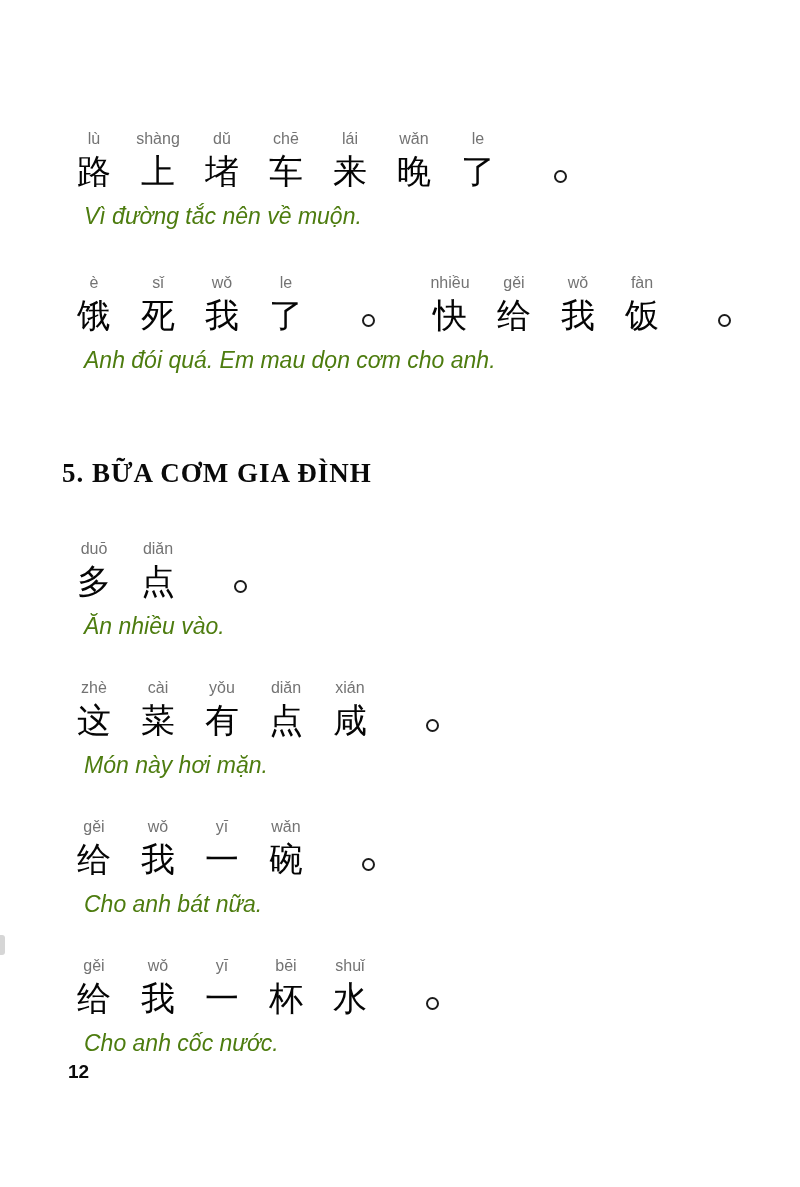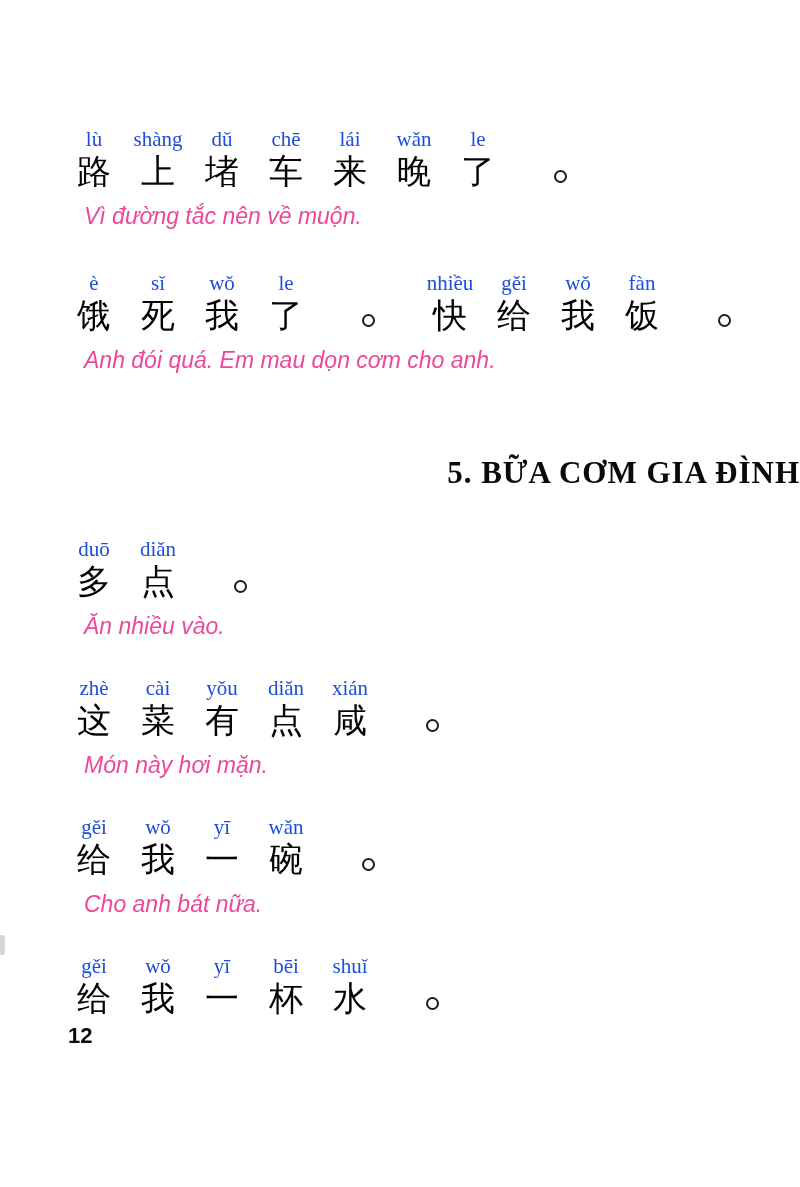--- a/index.html
+++ b/index.html
@@ -18,8 +18,8 @@
   .words { display:flex; align-items:flex-end; }
   .word { width:64px; text-align:center; }
   .word .pinyin {
-    display:block; font-size:21px; line-height:22px;
-    letter-spacing:0; color:#1d4ed8; white-space:nowrap;font-family:Liberation Serif, serif;
+    display:block; font-size:16px; line-height:22px;
+    letter-spacing:0; color:#737373; white-space:nowrap;
   }
   .word .hanzi {
     display:block; font-size:34px; line-height:42px;

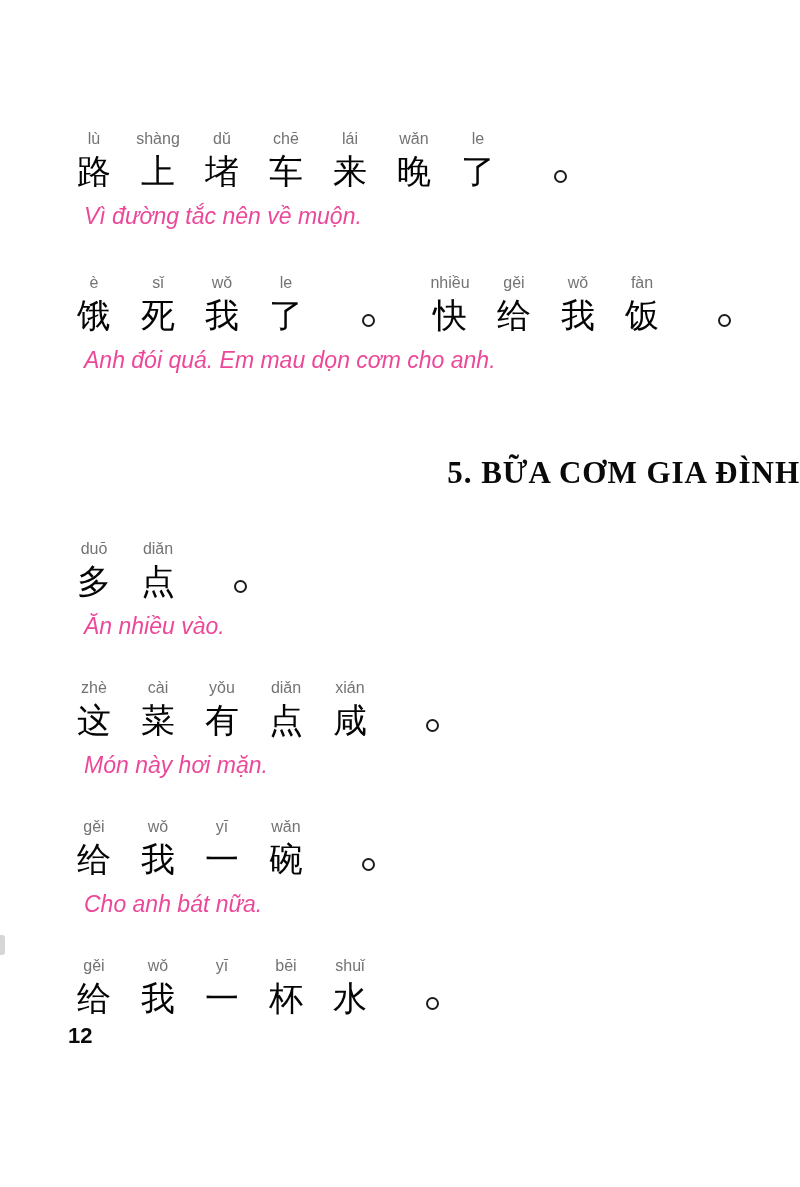--- a/index.html
+++ b/index.html
@@ -36,7 +36,7 @@
   }
   .translation {
     margin:10px 0 0 22px; font-size:23px; line-height:28px;
-    font-style:italic; color:#ec4899;
+    font-style:italic; color:#4d7c0f;
   }
   
   .title {

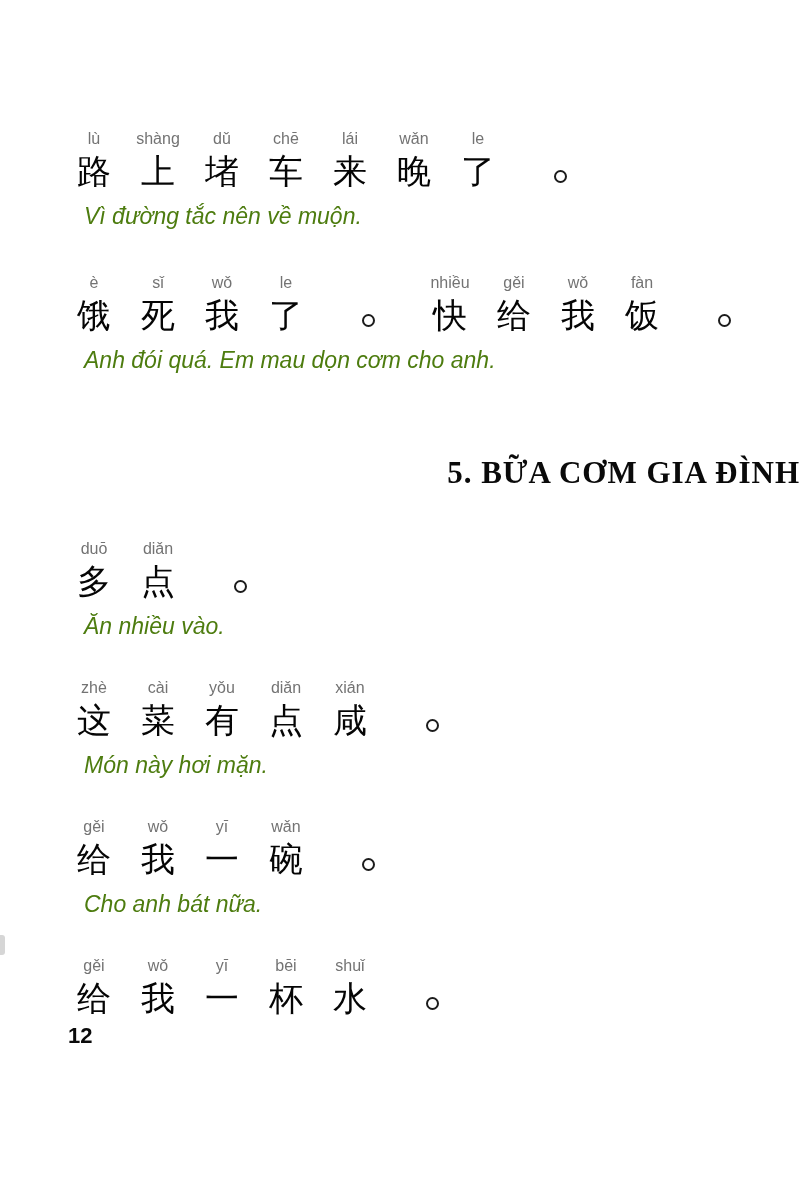--- a/index.html
+++ b/index.html
@@ -41,8 +41,8 @@
   
   .title {
     font-family:"Liberation Serif", serif; font-weight:700;
-    font-size:31px; line-height:38px; letter-spacing:1px;
-    text-align:right; color:#0a0a0a;
+    font-size:27px; line-height:38px; letter-spacing:1px;
+    text-align:left; color:#0a0a0a;
     margin:80px 0 46px 0;
   }
   

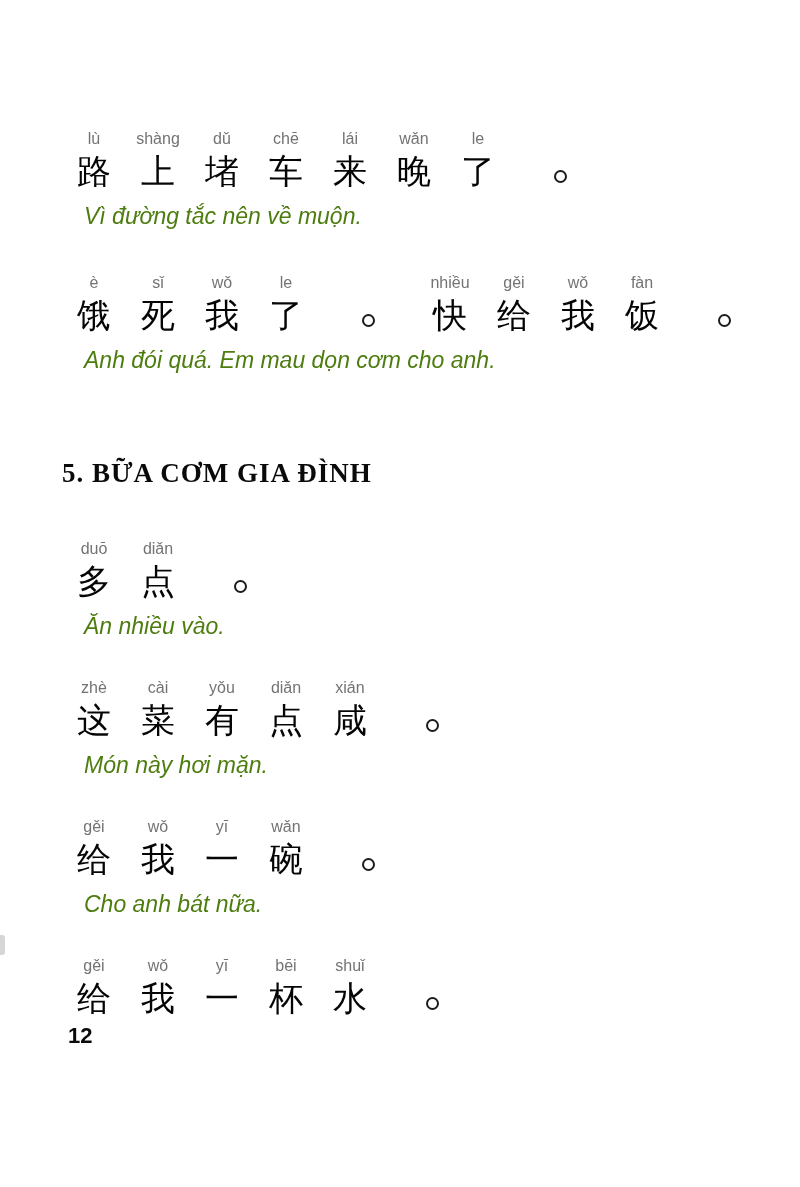--- a/index.html
+++ b/index.html
@@ -261,6 +261,7 @@
             </span>
           </div>
         </div>
+        <div class="translation">Cho anh cốc nước.</div>
       </div>
     </div>
 

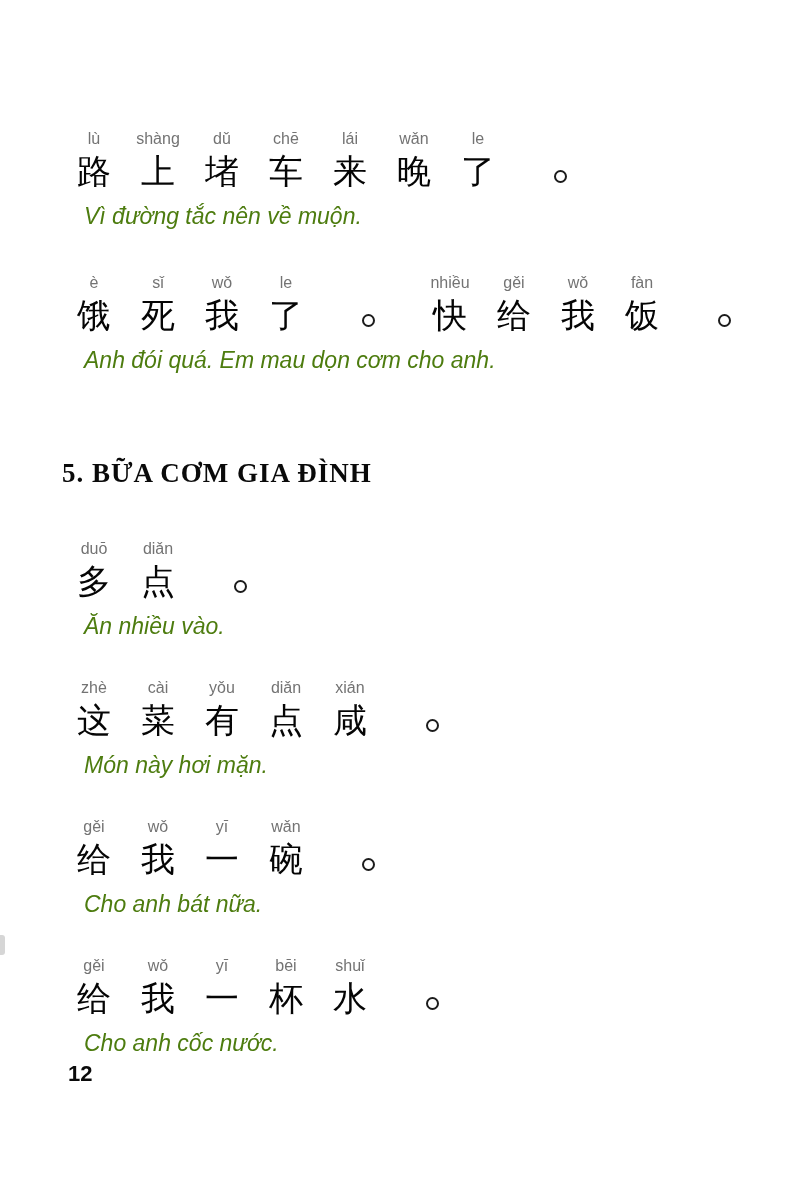--- a/index.html
+++ b/index.html
@@ -47,7 +47,7 @@
   }
   
   .page-number {
-    margin:4px 0 0 6px; font-size:22px; font-weight:700; color:#0a0a0a;
+    margin:4px 0 0 6px; font-size:19px; font-weight:700; color:#0a0a0a;
   }
   
   .artifact {

